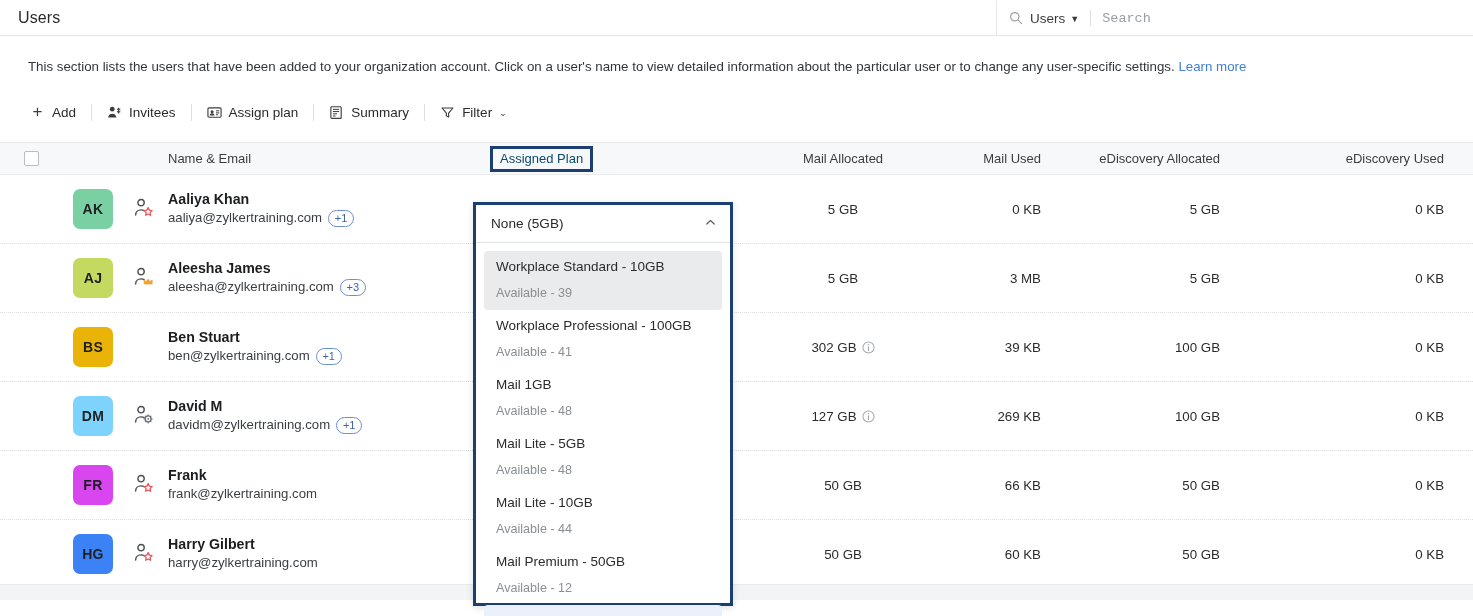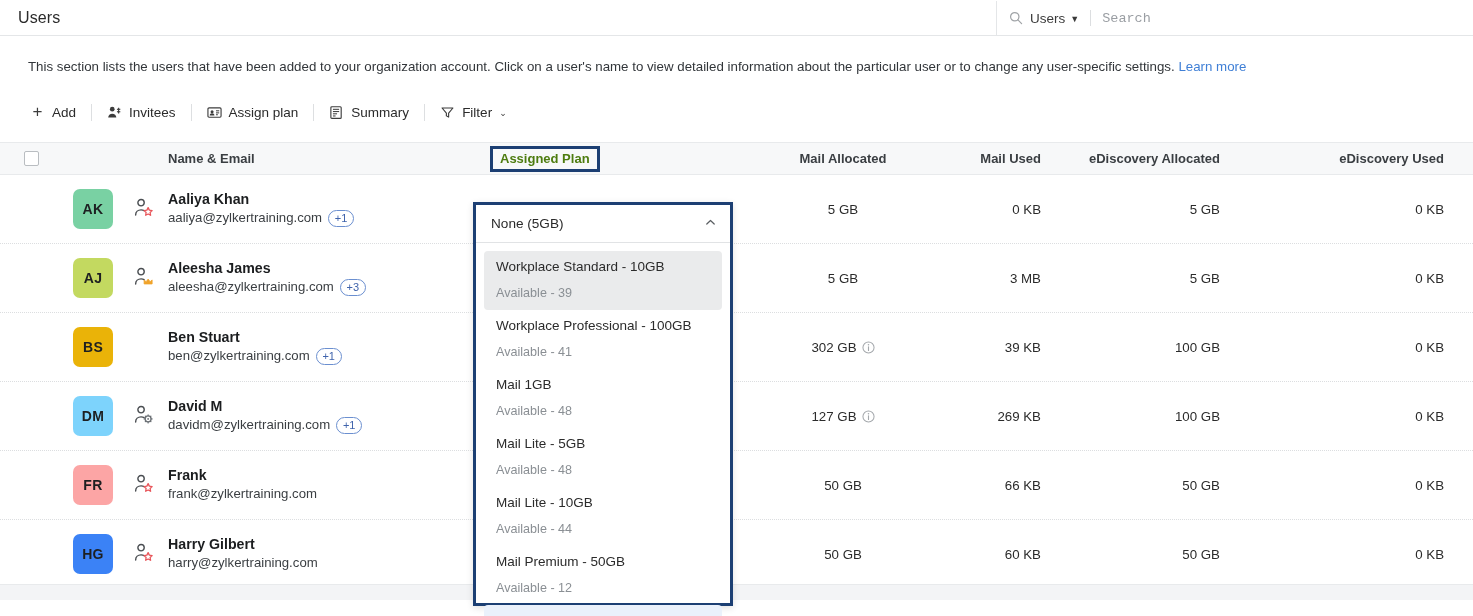--- a/index.html
+++ b/index.html
@@ -75,7 +75,7 @@
     background: #f7f8f9;
     border-top: 1px solid #e8eaec;
     border-bottom: 1px solid #e8eaec;
-    font-size: 13px; color: #3a3e42; font-weight: bold;
+    font-size: 13px; color: #3a3e42;
   }
   .tr {
     display: flex; align-items: center;

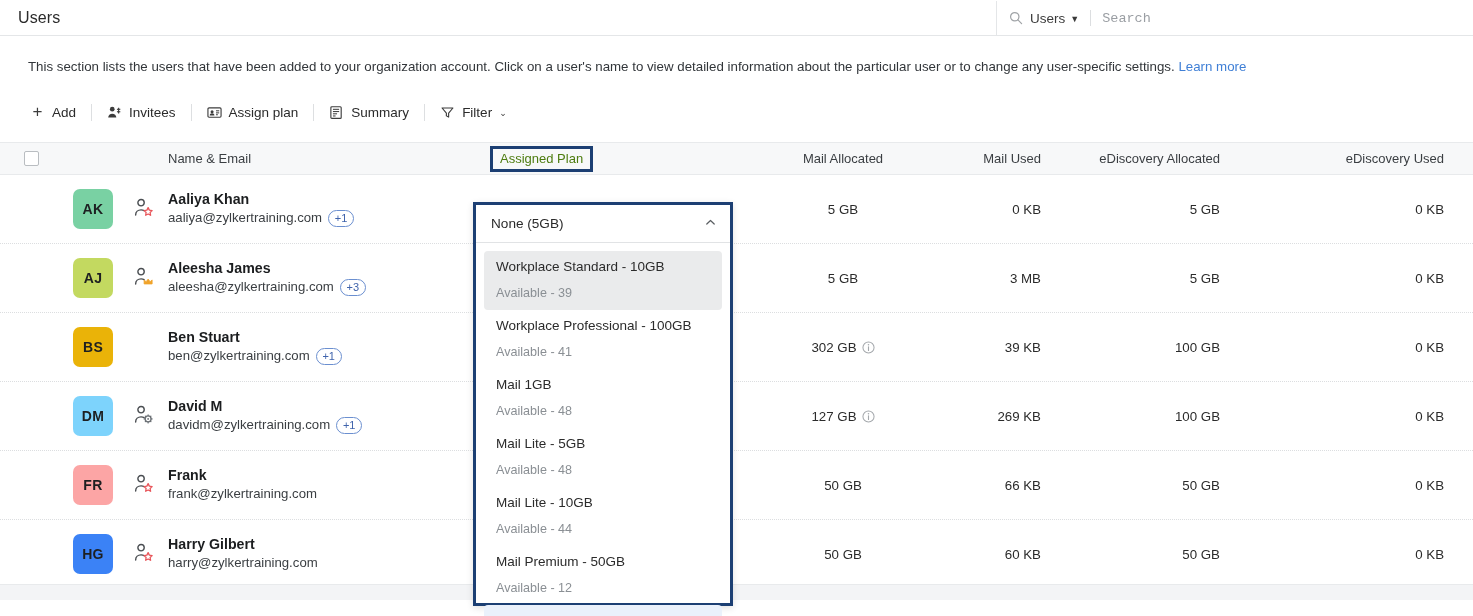--- a/index.html
+++ b/index.html
@@ -119,7 +119,7 @@
     border: 3px solid #1c3f73;
     padding: 2px 7px 3px 7px;
     margin-left: -4px;
-    font-size: 13px; color: #4d7c0f;
+    font-size: 13px; color: #0c4a6e;
     background: #f7f8f9;
   }
 

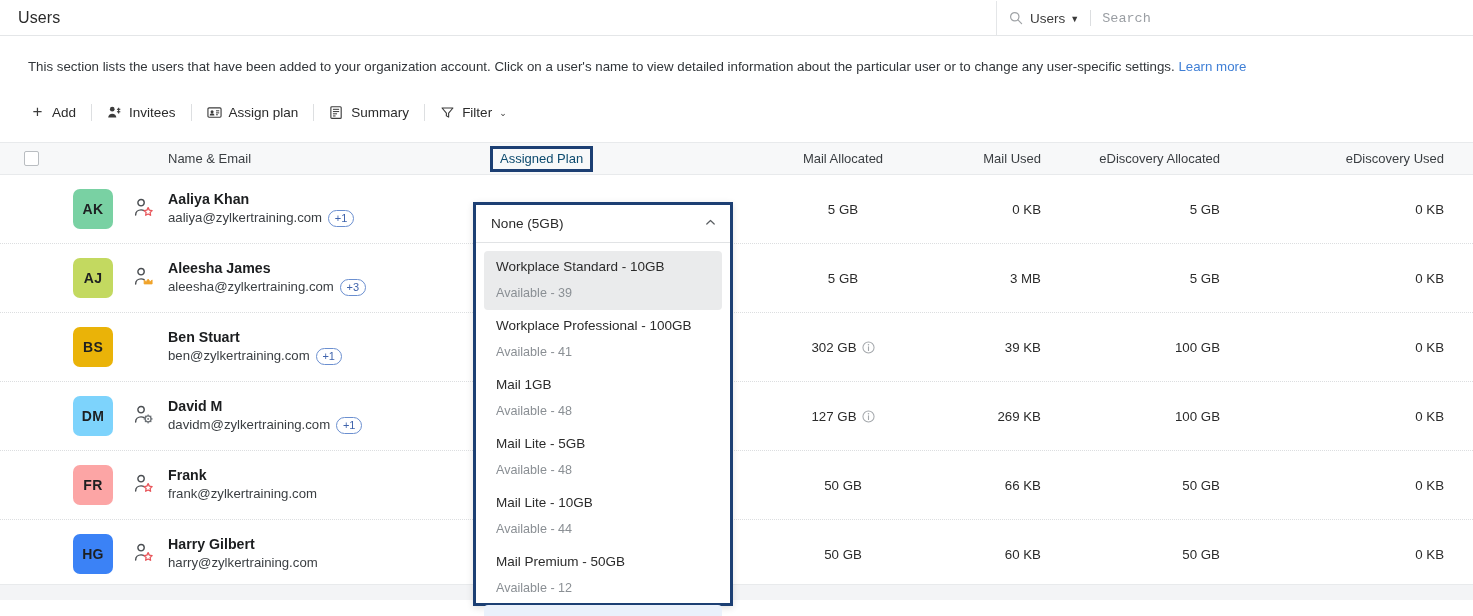--- a/index.html
+++ b/index.html
@@ -392,7 +392,7 @@
       <div class="tr">
         <div class="c-chk"></div>
         <div class="c-av">
-          <div class="avatar" style="background:#fca5a5">FR</div>
+          <div class="avatar" style="background:#d946ef">FR</div>
         </div>
         <div class="c-role">
           <span><svg viewBox="0 0 17 17" width="20" height="20">

